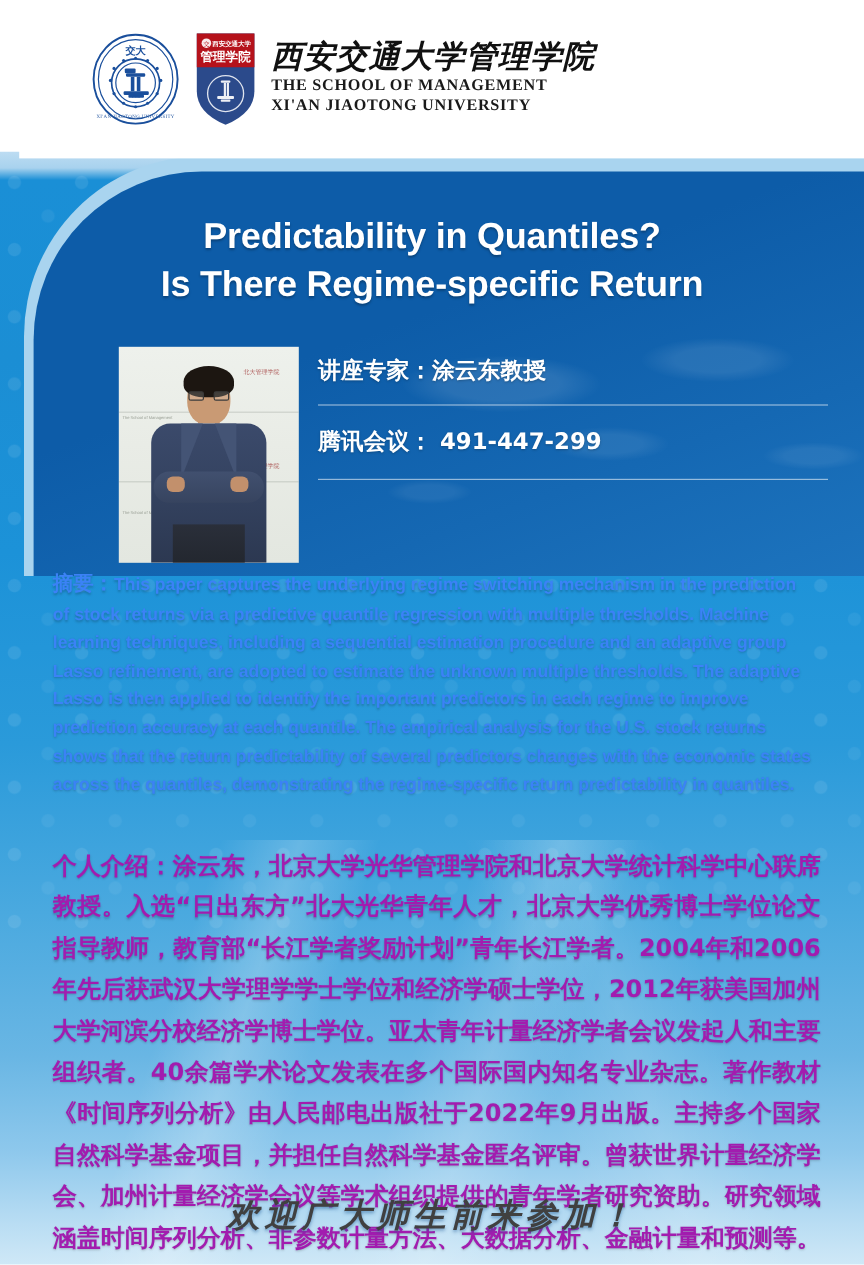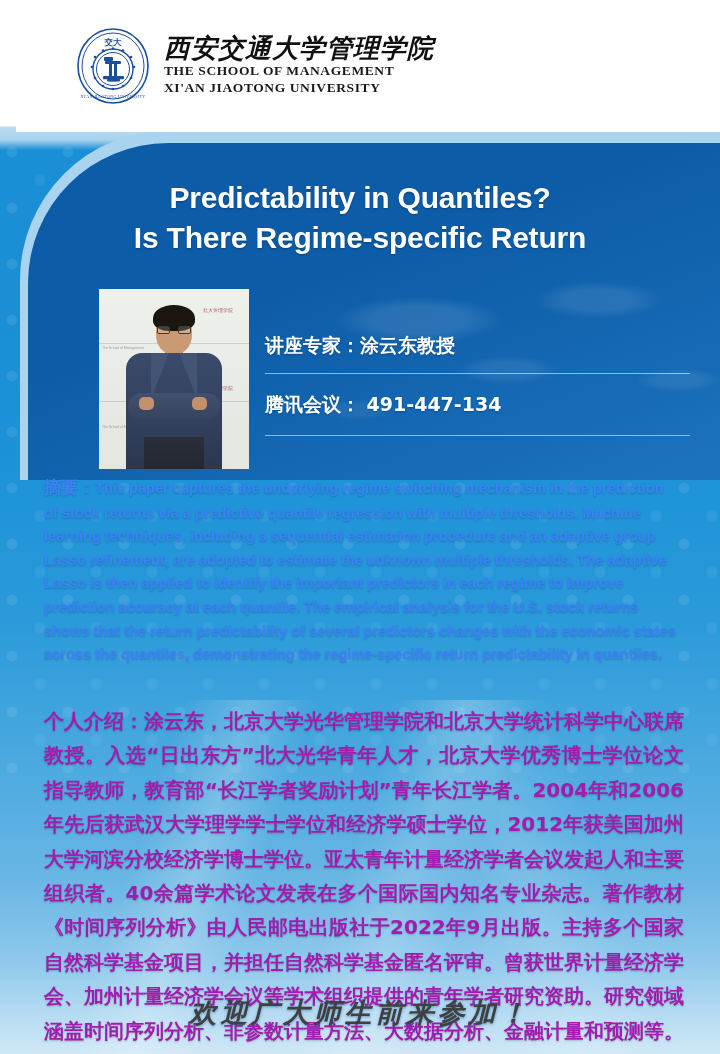--- a/index.html
+++ b/index.html
@@ -436,6 +436,24 @@
       </svg>
     </div>
 
+    <div class="logo-shield">
+      <svg width="52" height="80" viewBox="0 0 52 80">
+        <path d="M2 2 H50 V50 Q50 68 26 78 Q2 68 2 50 Z" fill="#2b4a8b"></path>
+        <path d="M2 2 H50 V30 H2 Z" fill="#b5121b"></path>
+        <circle cx="10" cy="10" r="4" fill="#ffffff" opacity="0.92"></circle>
+        <text x="10" y="12.4" text-anchor="middle" font-family="DejaVu Sans, sans-serif" font-size="5" fill="#b5121b">交</text>
+        <text x="31" y="12.5" text-anchor="middle" font-family="DejaVu Sans, sans-serif" font-size="5.4" font-weight="700" fill="#ffffff">西安交通大学</text>
+        <text x="26" y="25" text-anchor="middle" font-family="DejaVu Sans, sans-serif" font-size="10.5" font-weight="700" fill="#ffffff">管理学院</text>
+        <circle cx="26" cy="52" r="15" fill="none" stroke="#ffffff" stroke-width="1.1" opacity="0.85"></circle>
+        <g fill="#ffffff" opacity="0.92">
+          <rect x="22" y="41" width="8" height="2" rx="0.8"></rect>
+          <rect x="24.5" y="43" width="1.8" height="11"></rect>
+          <rect x="27" y="43" width="1.8" height="11"></rect>
+          <rect x="19" y="54" width="14" height="2.4" rx="0.8"></rect>
+          <rect x="22" y="57" width="8" height="1.8" rx="0.6"></rect>
+        </g>
+      </svg>
+    </div>
 
     <div class="logo-wordmark">
       <div class="wm-cn">西安交通大学管理学院</div>

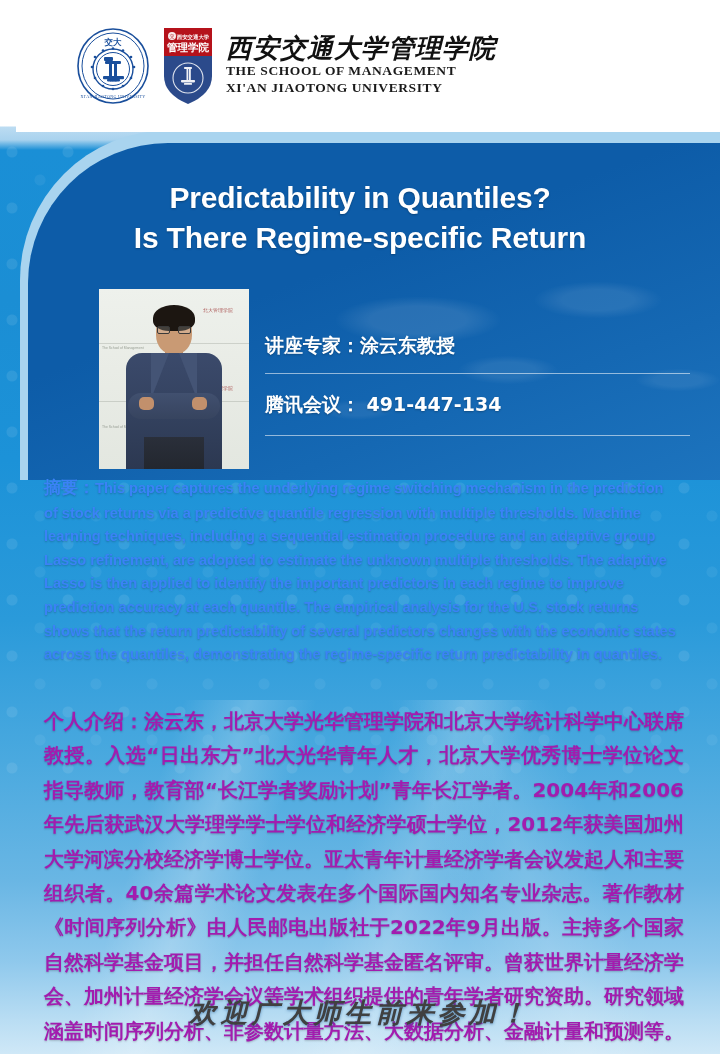--- a/index.html
+++ b/index.html
@@ -315,7 +315,6 @@
     width: 430px;
     z-index: 14;
     color: #ffffff;
-    margin-top: 36px;
   }
   .info-line {
     font-family: "DejaVu Sans", sans-serif;

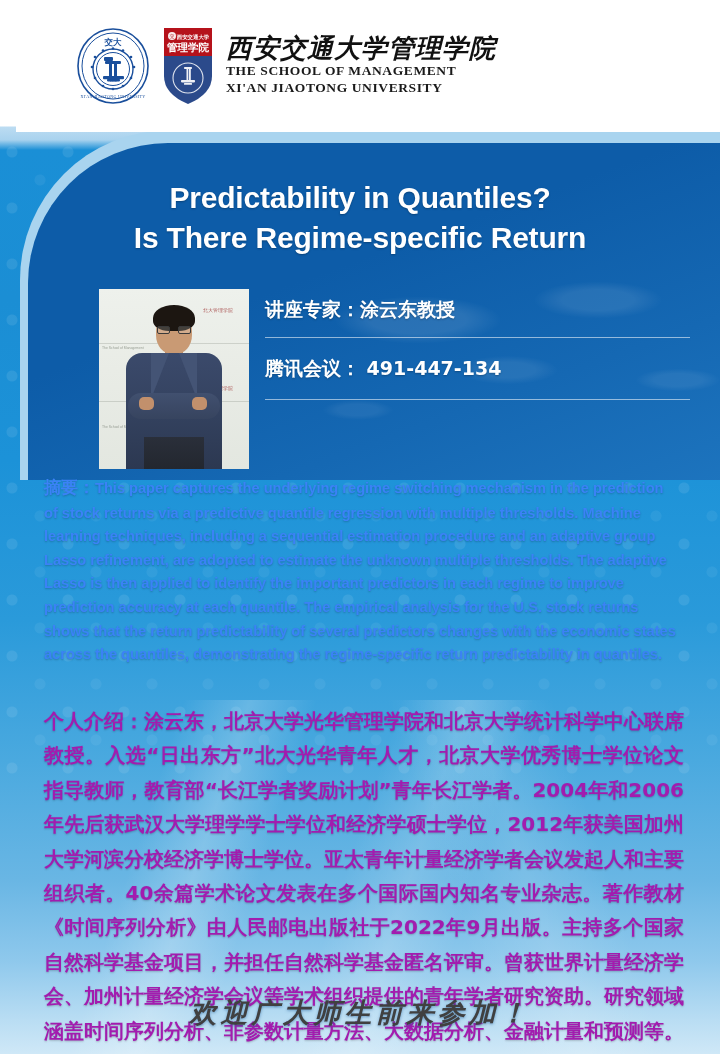--- a/index.html
+++ b/index.html
@@ -496,7 +496,7 @@
   <div class="info">
     <div class="info-line">讲座专家：涂云东教授</div>
     <div class="info-rule"></div>
-    <div class="info-line gap">腾讯会议： 491-447-134</div>
+    <div class="info-line gap">腾讯会议： 491-447-299</div>
     <div class="info-rule bottom"></div>
   </div>
 

